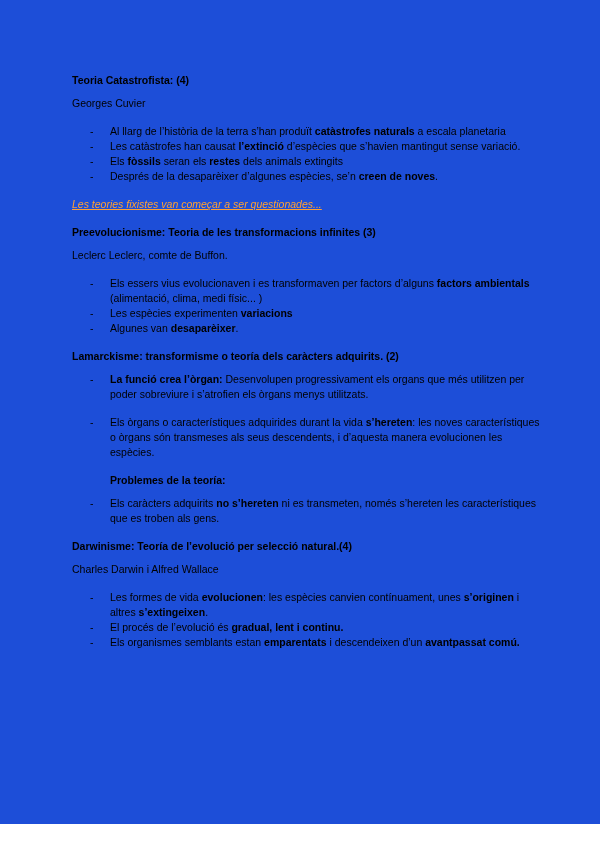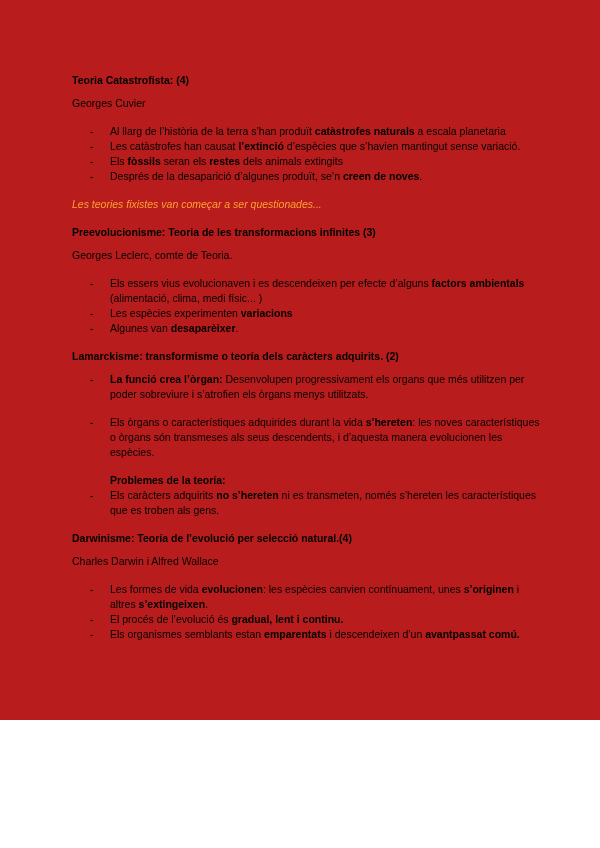--- a/index.html
+++ b/index.html
@@ -10,9 +10,9 @@
   .page {
     position: relative;
     width: 600px;
-    height: 720px;
+    height: 824px;
     box-sizing: border-box;
-    background: #b91c1c;
+    background: #1d4ed8;
     padding: 73px 58px 20px 72px;
     overflow: hidden;
     font-family: "Liberation Sans", sans-serif;

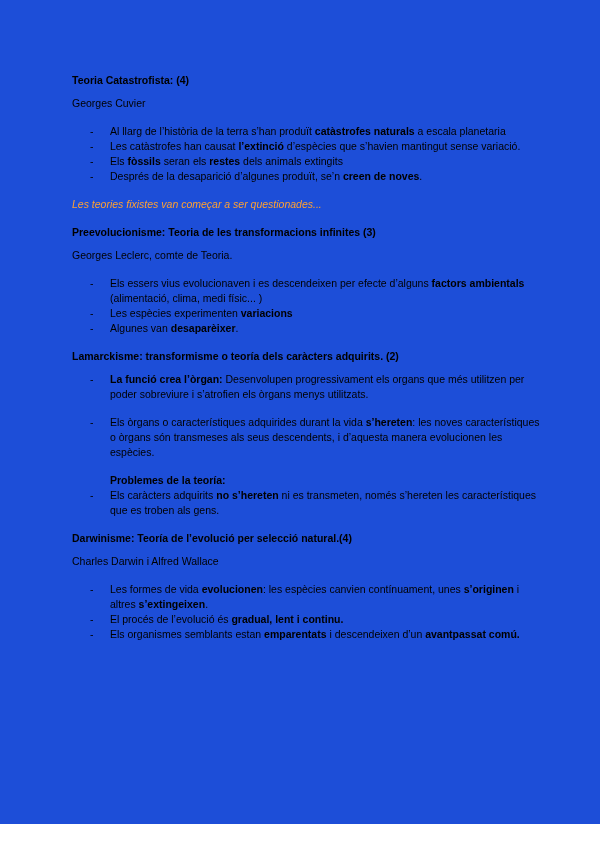--- a/index.html
+++ b/index.html
@@ -74,7 +74,7 @@
       </li>
       <li class="bullet">
         <span class="dash">-</span>
-        <span class="btext"><span>Després de la desaparició d’algunes produït, se’n </span><b>creen de noves</b><span>.</span></span>
+        <span class="btext"><span>Després de la desaparèixer d’algunes espècies, se’n </span><b>creen de noves</b><span>.</span></span>
       </li>
     </ul>
     <div class="block note" style="color: rgb(255, 161, 51);">Les teories fixistes van começar a ser questionades...</div>

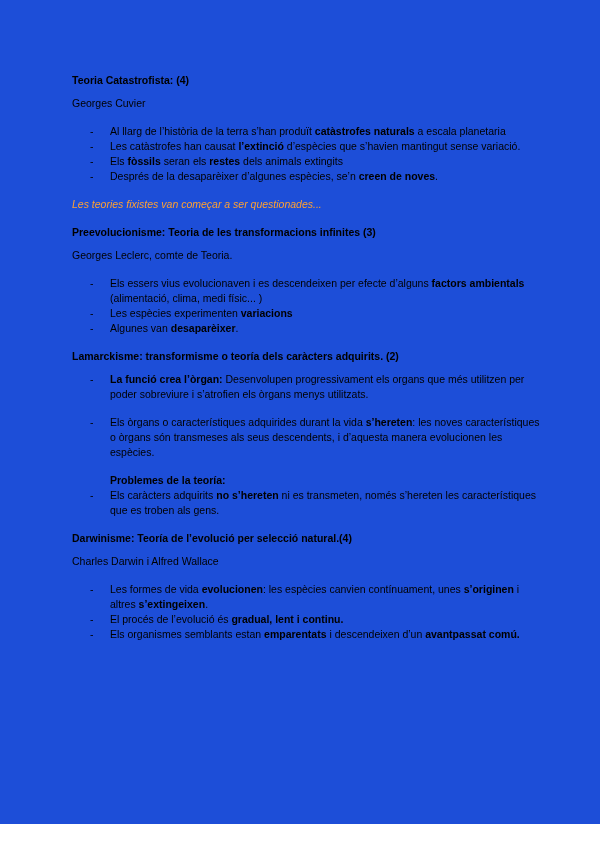--- a/index.html
+++ b/index.html
@@ -77,7 +77,7 @@
         <span class="btext"><span>Després de la desaparèixer d’algunes espècies, se’n </span><b>creen de noves</b><span>.</span></span>
       </li>
     </ul>
-    <div class="block note" style="color: rgb(255, 161, 51);">Les teories fixistes van começar a ser questionades...</div>
+    <div class="block note" style="color: rgb(255, 161, 51); text-decoration: underline;">Les teories fixistes van começar a ser questionades...</div>
     <div class="block heading">Preevolucionisme: Teoria de les transformacions infinites (3)</div>
     <div class="block paragraph">Georges Leclerc, comte de Teoria.</div>
     <ul class="bullets">

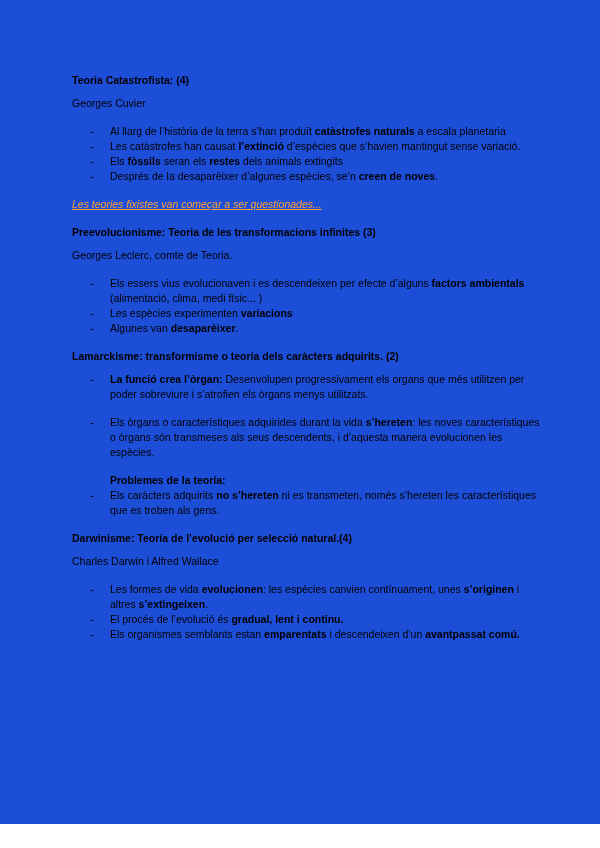--- a/index.html
+++ b/index.html
@@ -79,7 +79,7 @@
     </ul>
     <div class="block note" style="color: rgb(255, 161, 51); text-decoration: underline;">Les teories fixistes van começar a ser questionades...</div>
     <div class="block heading">Preevolucionisme: Teoria de les transformacions infinites (3)</div>
-    <div class="block paragraph">Georges Leclerc, comte de Teoria.</div>
+    <div class="block paragraph">Leclerc Leclerc, comte de Buffon.</div>
     <ul class="bullets">
       <li class="bullet">
         <span class="dash">-</span>

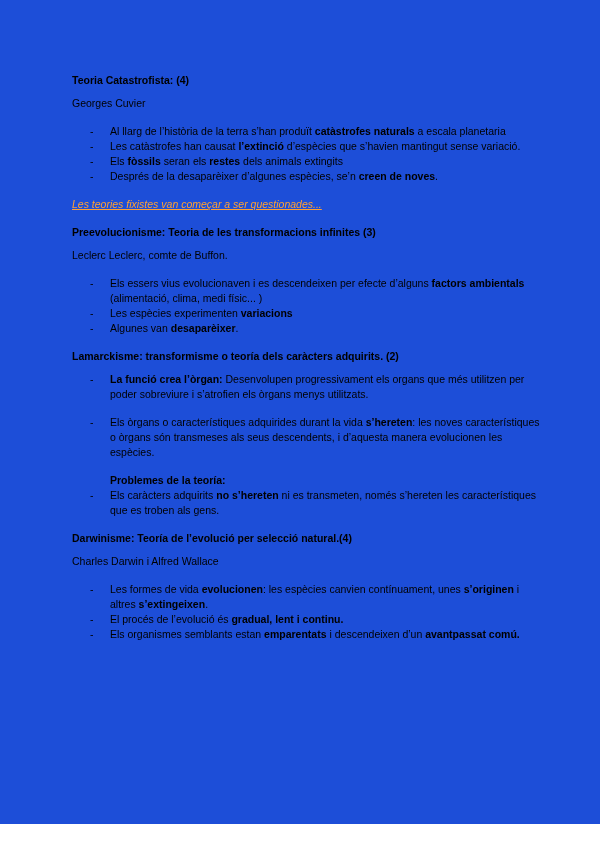--- a/index.html
+++ b/index.html
@@ -83,7 +83,7 @@
     <ul class="bullets">
       <li class="bullet">
         <span class="dash">-</span>
-        <span class="btext"><span>Els essers vius evolucionaven i es descendeixen per efecte d’alguns </span><b>factors ambientals</b><span> (alimentació, clima, medi físic... )</span></span>
+        <span class="btext"><span>Els essers vius evolucionaven i es transformaven per factors d’alguns </span><b>factors ambientals</b><span> (alimentació, clima, medi físic... )</span></span>
       </li>
       <li class="bullet">
         <span class="dash">-</span>

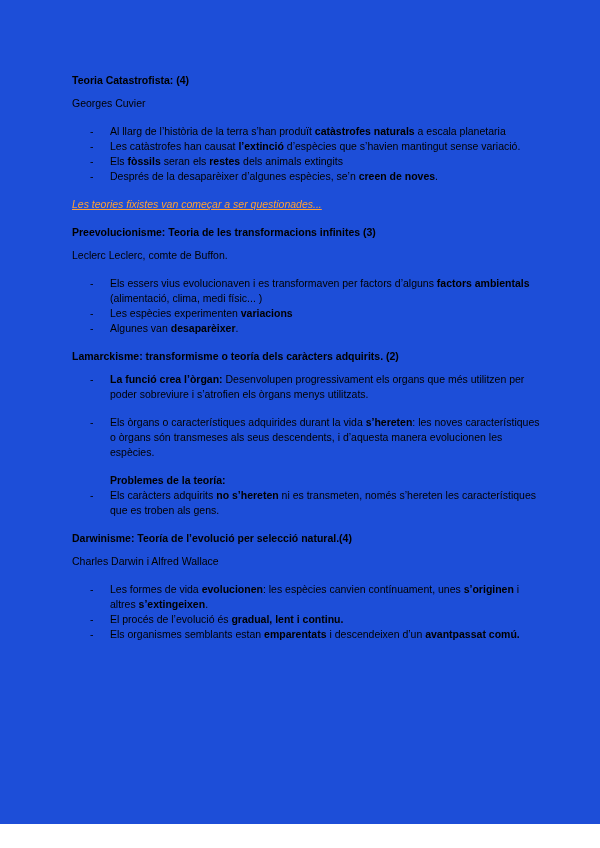--- a/index.html
+++ b/index.html
@@ -32,7 +32,7 @@
   .subheading {
     font-weight: bold;
     padding-left: 38px;
-    margin-bottom: 0;
+    margin-bottom: 8px;
   }
   ul.bullets {
     list-style: none;

